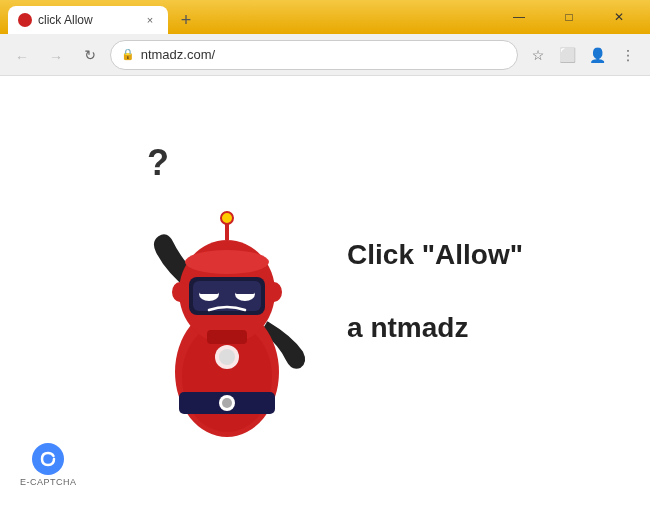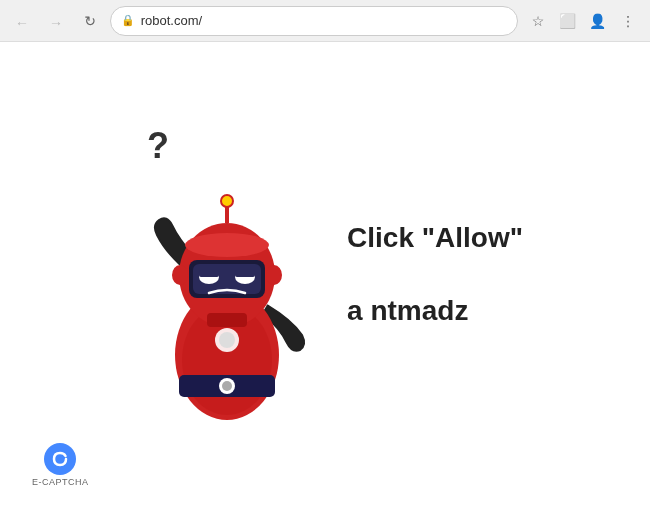--- a/index.html
+++ b/index.html
@@ -183,6 +183,21 @@
 
 <div class="browser-frame">
 
+  <div class="title-bar">
+    <div class="tab-area">
+      <div class="tab">
+        <div class="tab-favicon"></div>
+        <span class="tab-title">click Allow</span>
+        <span class="tab-close">×</span>
+      </div>
+      <div class="new-tab-btn">+</div>
+    </div>
+    <div class="window-controls">
+      <div class="win-btn">—</div>
+      <div class="win-btn">□</div>
+      <div class="win-btn close">✕</div>
+    </div>
+  </div>
 
   <div class="toolbar">
     <div class="nav-btn disabled">

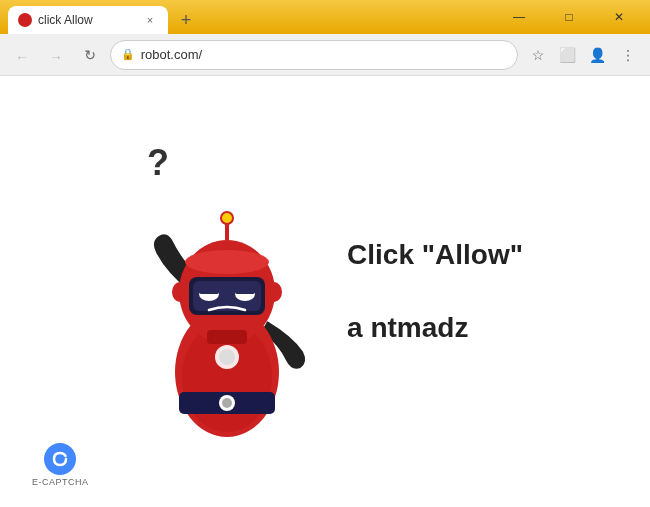--- a/index.html
+++ b/index.html
@@ -211,7 +211,7 @@
     </div>
     <div class="address-bar">
       <span class="address-icon">🔒</span>
-      <span class="address-text">robot.com/</span>
+      <span class="address-text">ntmadz.com/</span>
     </div>
     <div class="toolbar-icons">
       <div class="toolbar-icon">

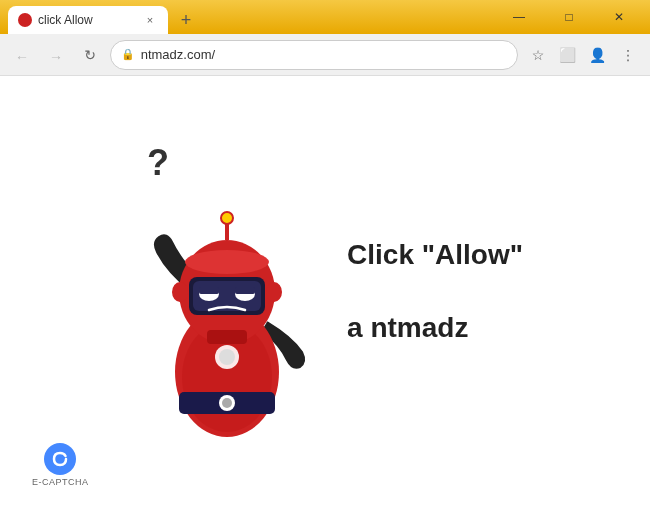--- a/index.html
+++ b/index.html
@@ -161,7 +161,7 @@
     .captcha-badge {
       position: absolute;
       bottom: 20px;
-      left: 32px;
+      left: 20px;
       display: flex;
       flex-direction: column;
       align-items: center;

